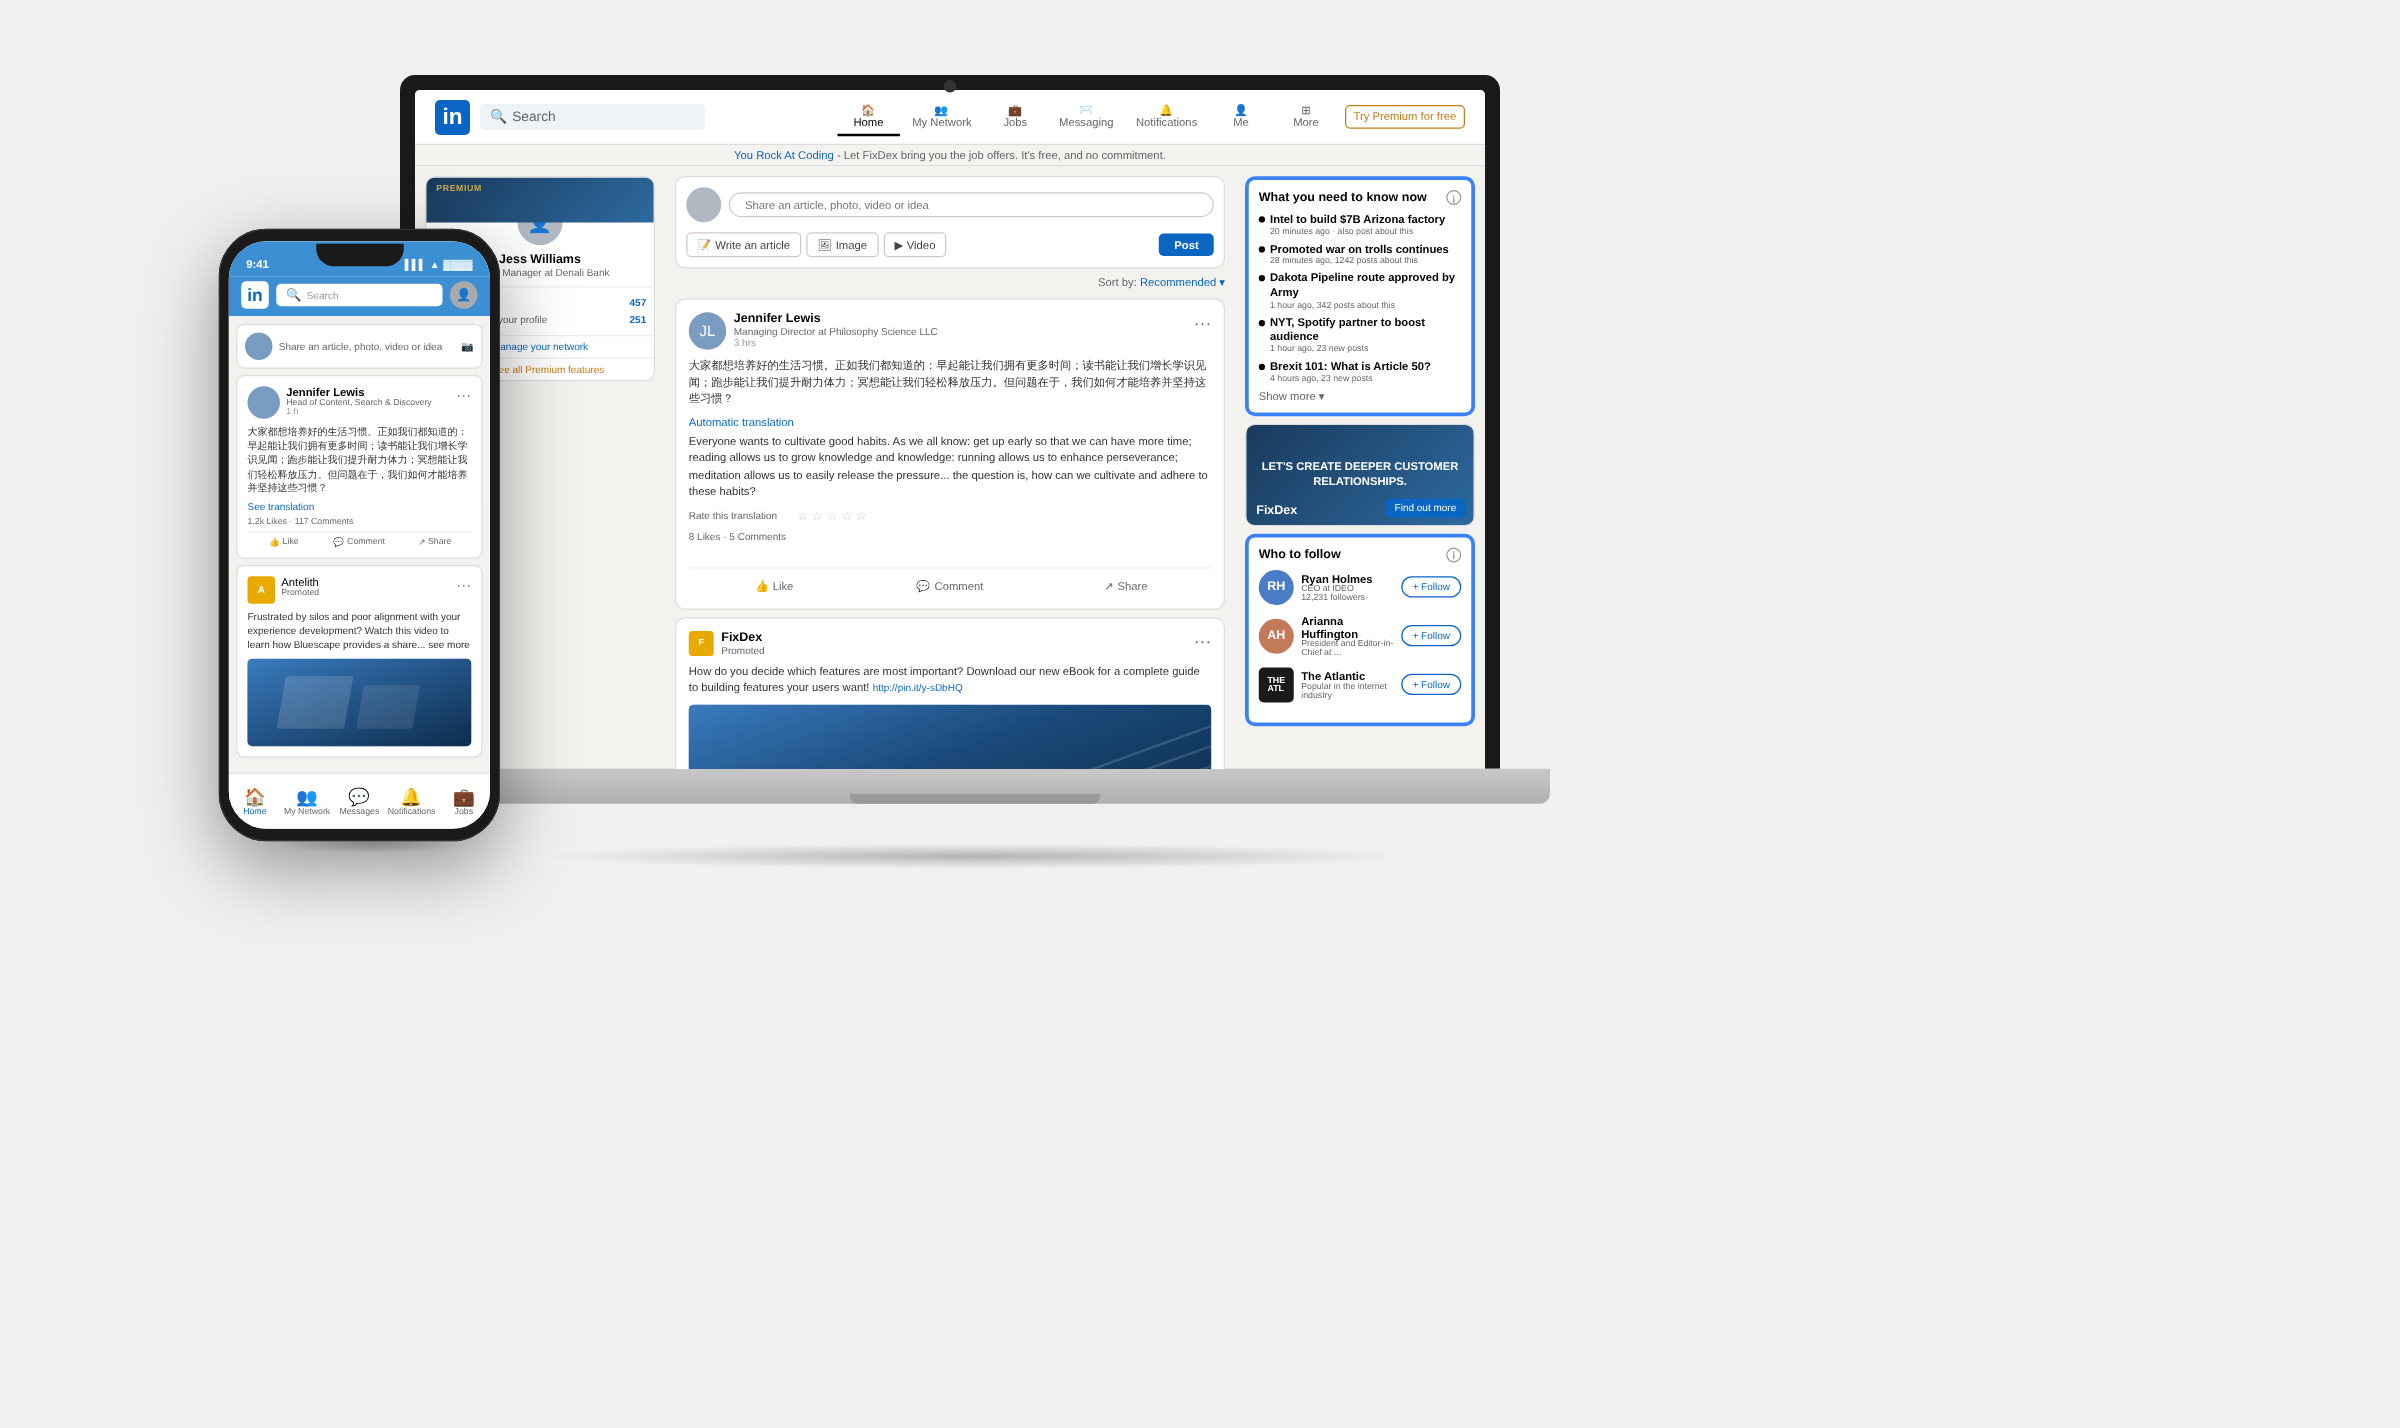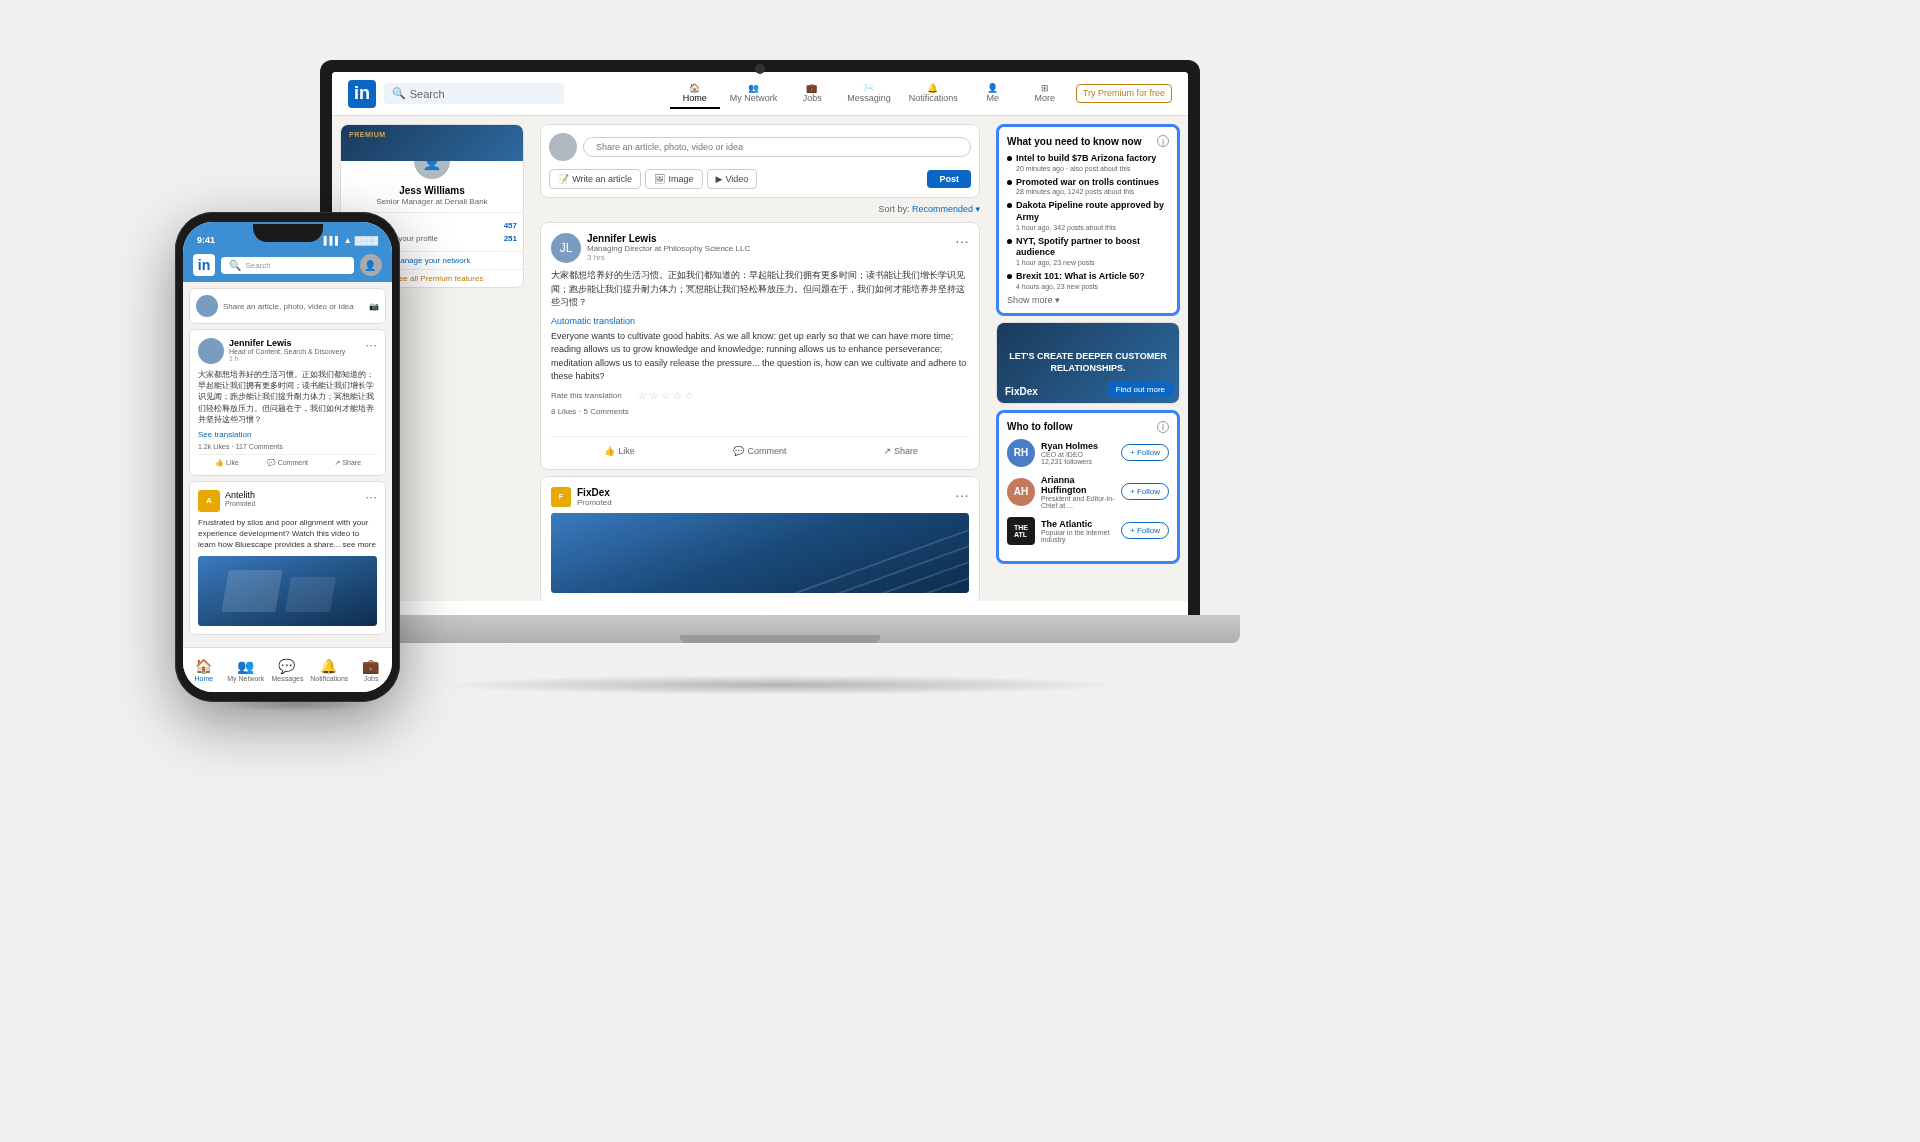--- a/index.html
+++ b/index.html
@@ -900,6 +900,9 @@
         </div>
       </div>
 
+      <div class="li-ad-banner">
+        <span style="color:#0a66c2; cursor:pointer;">You Rock At Coding</span><span> - Let FixDex bring you the job offers. It's free, and no commitment.</span>
+      </div>
 
       <div class="li-main">
 

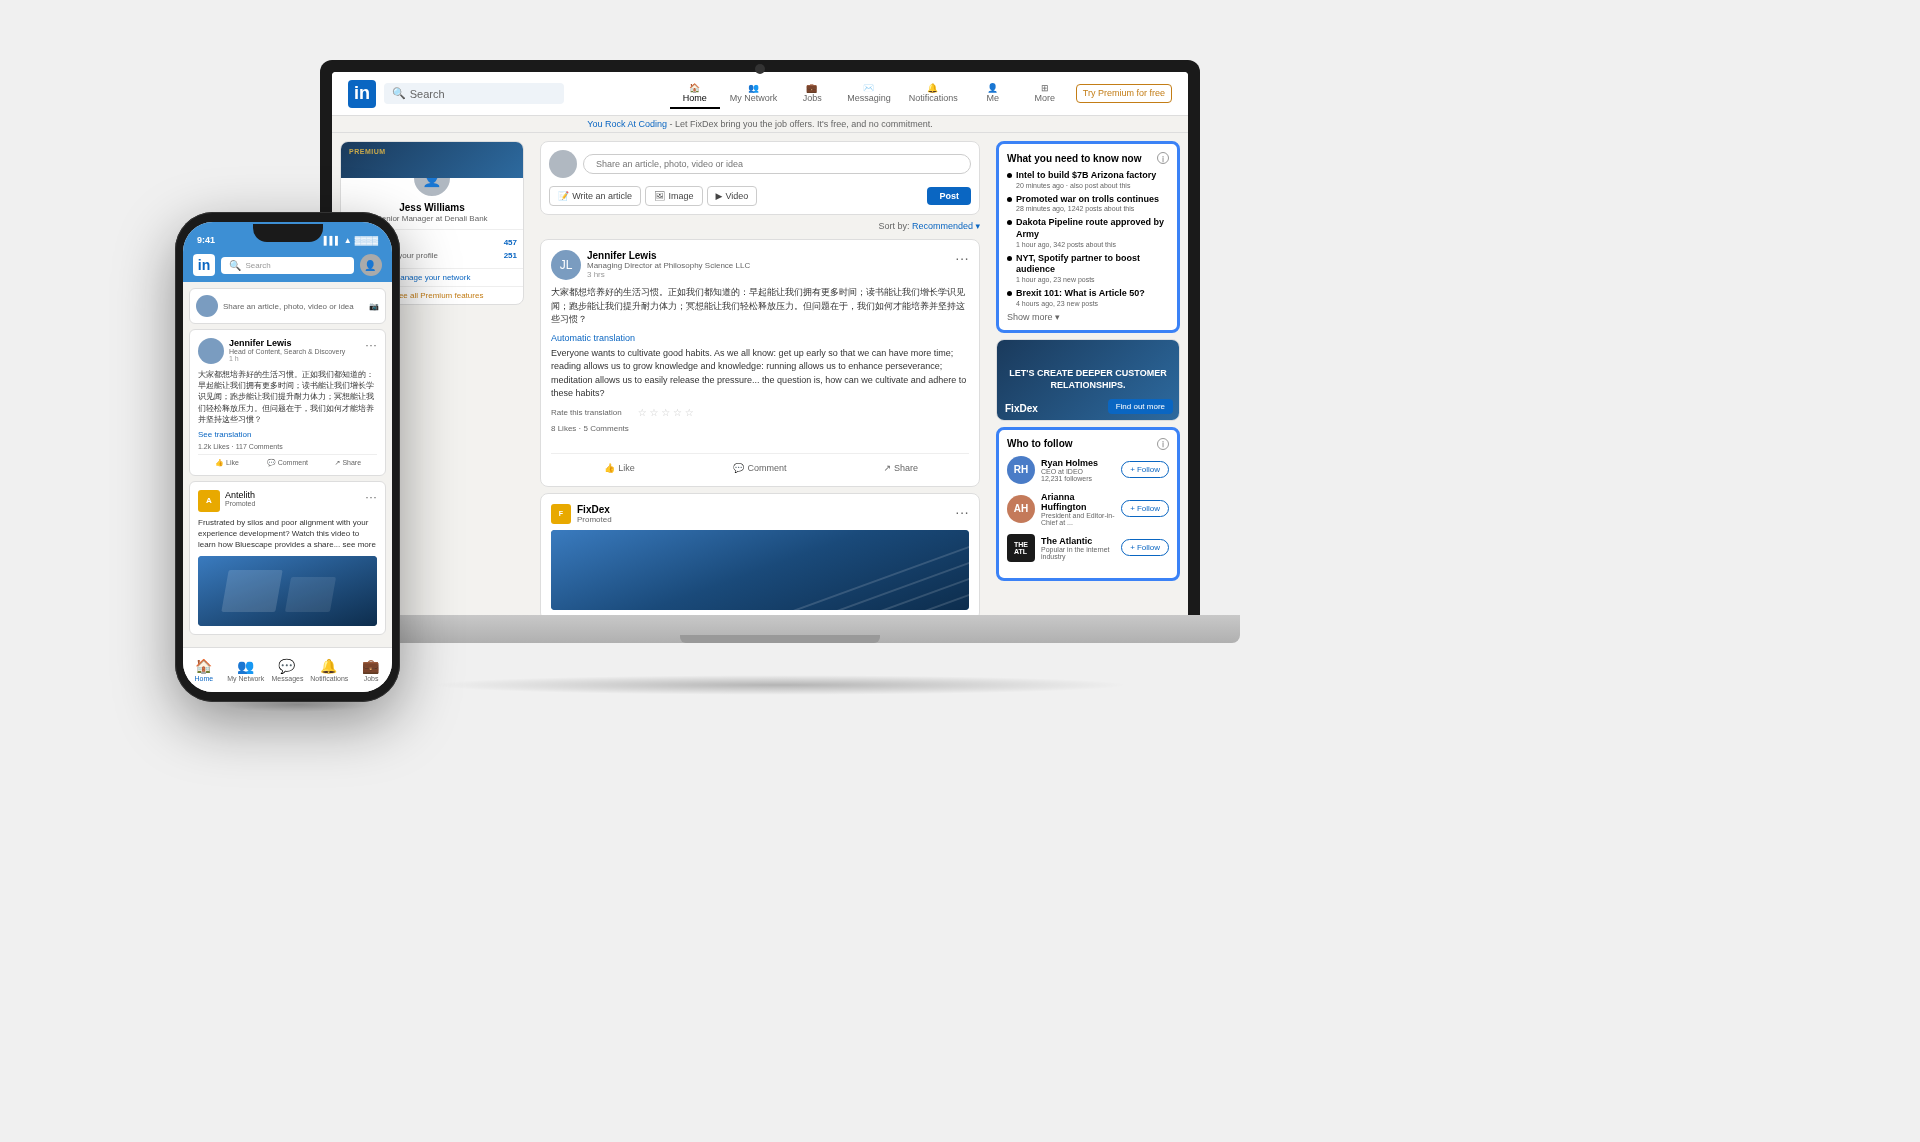--- a/index.html
+++ b/index.html
@@ -592,7 +592,7 @@
     .phone-wrapper {
       position: absolute;
       left: 175px;
-      top: 212px;
+      top: 183px;
       width: 243px;
       height: 490px;
     }

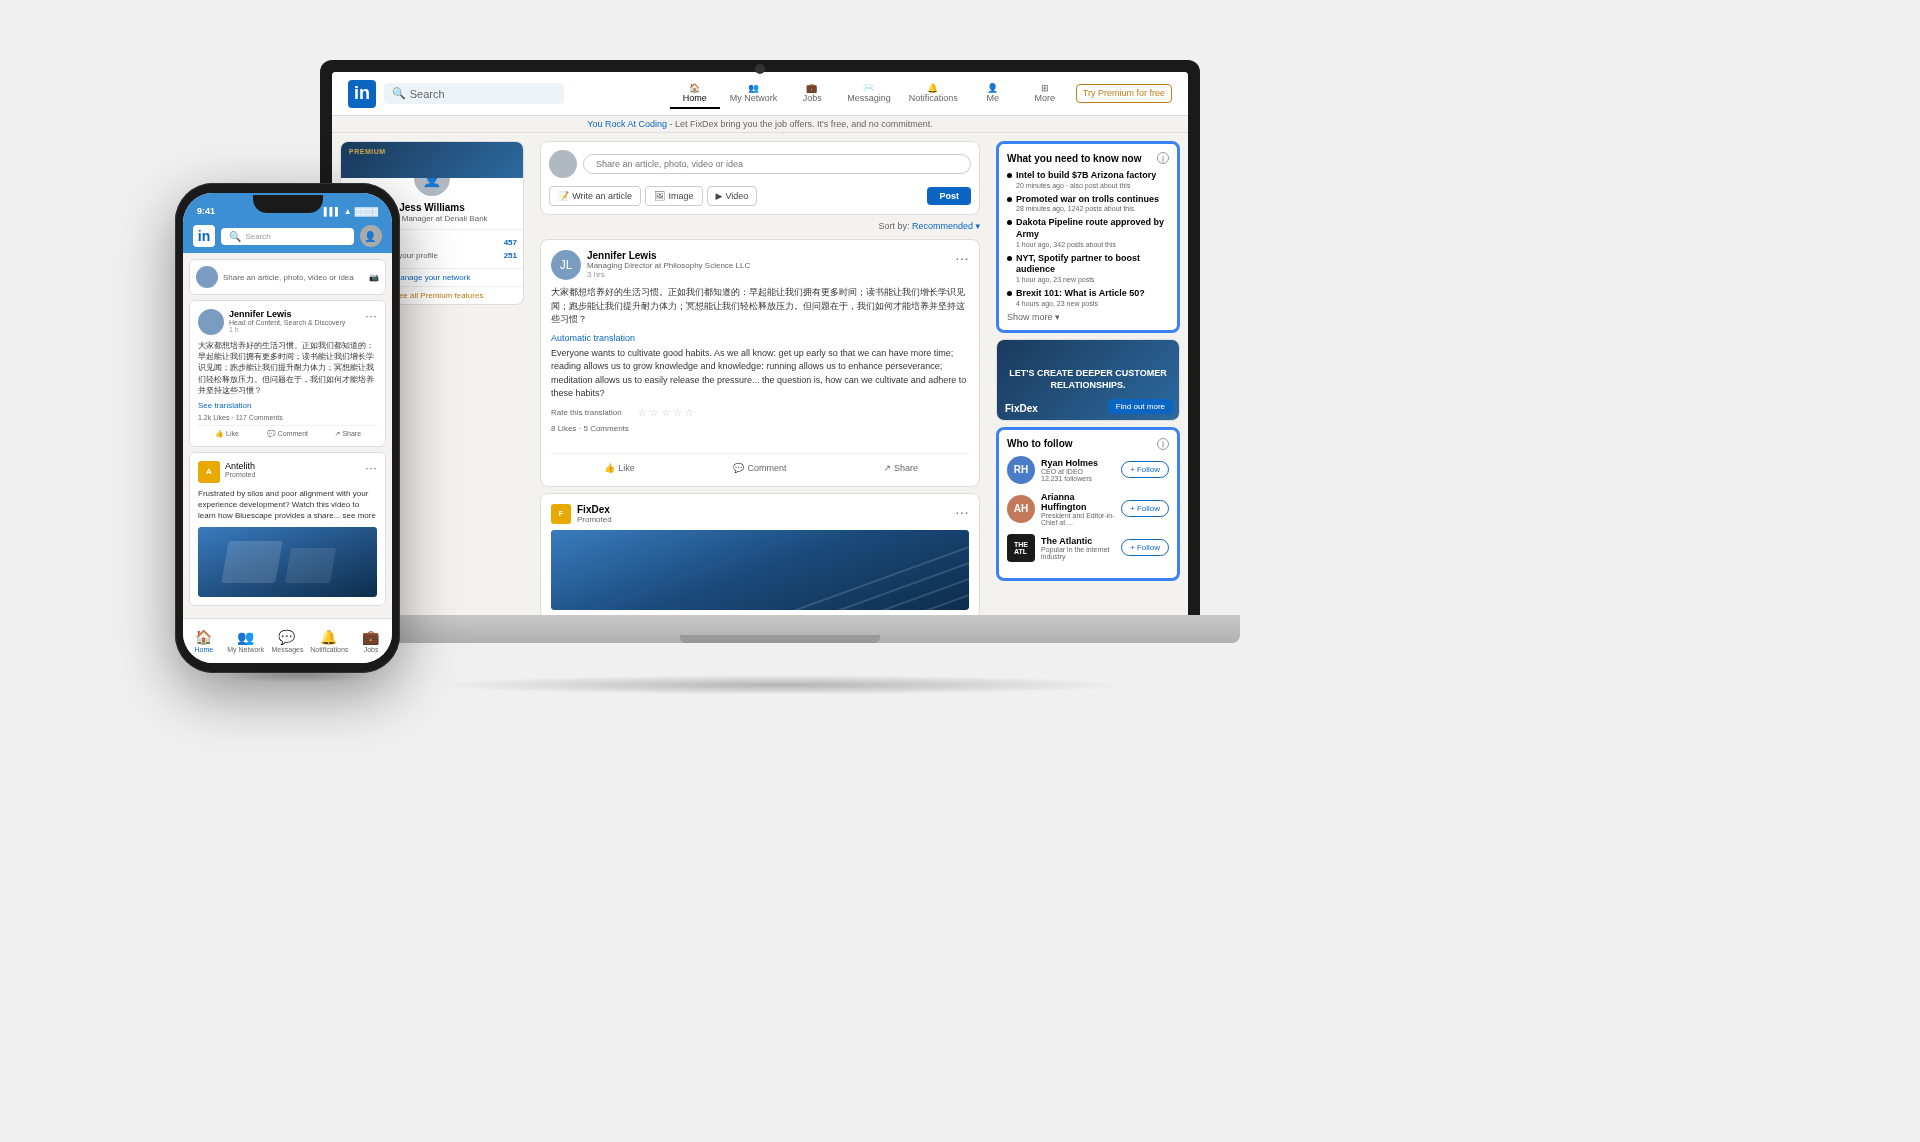--- a/index.html
+++ b/index.html
@@ -1004,6 +1004,10 @@
               </div>
               <span class="li-post-more">···</span>
             </div>
+            <div class="li-post-body">
+              <span>How do you decide which features are most important? Download our new eBook for a complete guide to building features your users want!</span>
+              <span class="li-link-url">http://pin.it/y-sDbHQ</span>
+            </div>
             <div class="li-post-image">
               <div class="li-escalator-visual">
                 <div class="li-esc-line" style="top:20%;"></div>

